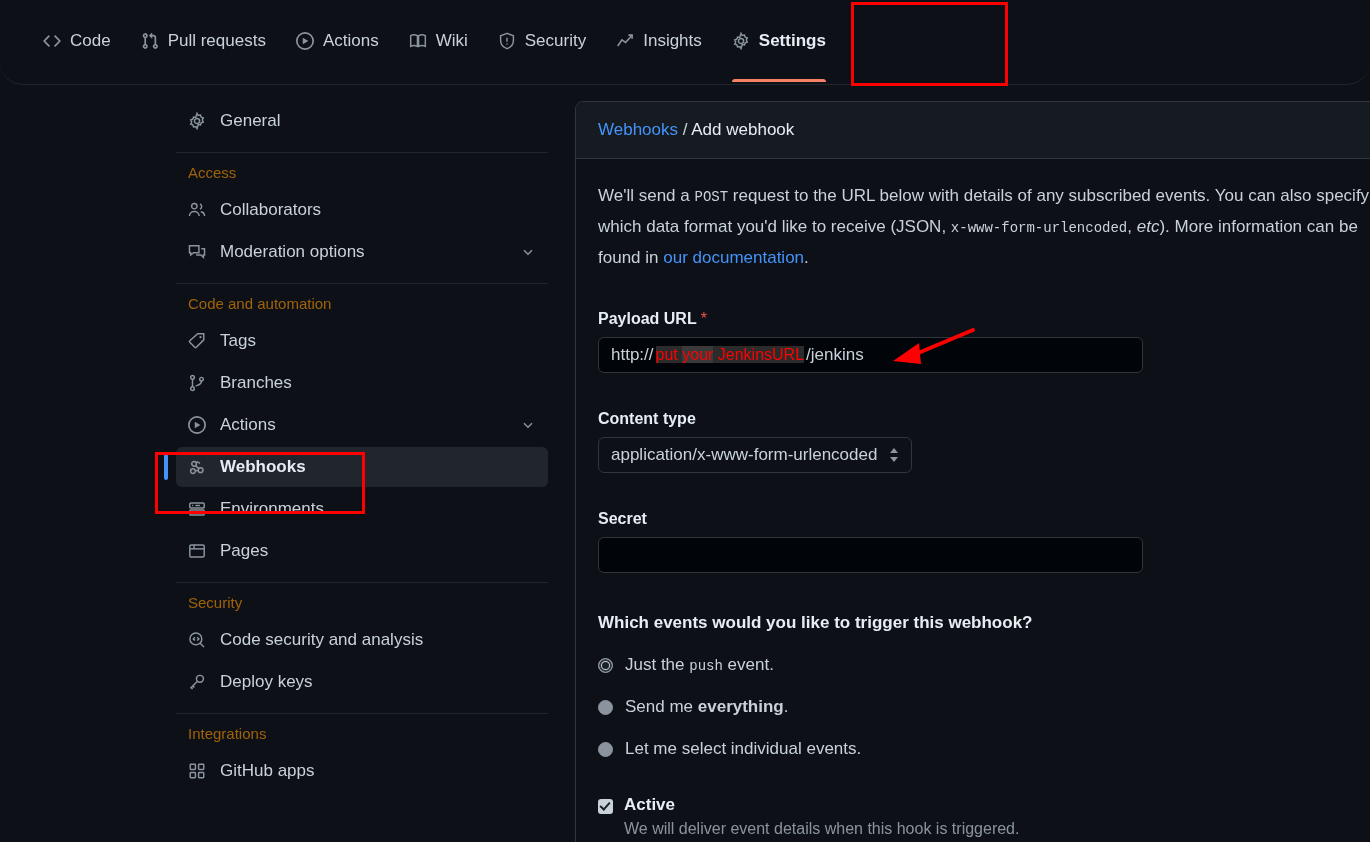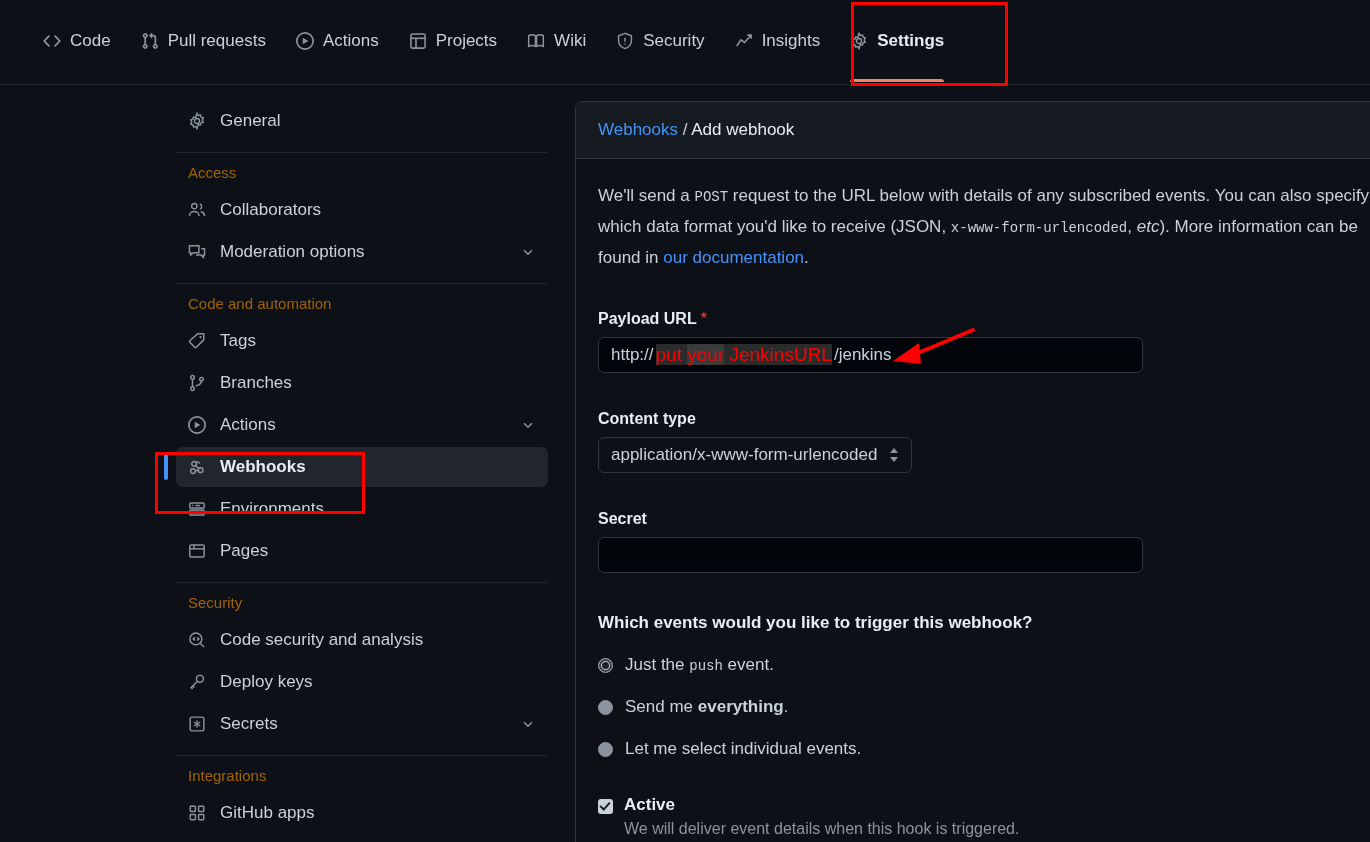--- a/index.html
+++ b/index.html
@@ -18,6 +18,7 @@
     position: absolute; left: 0; top: 0; width: 1370px; height: 85px;
     background: #0d1117;
     border-bottom: 1px solid #21262d;
+    border-radius: 23px;
   }
   .nav-items { display: flex; align-items: center; height: 82px; padding-left: 28px; }
   .nav-item {

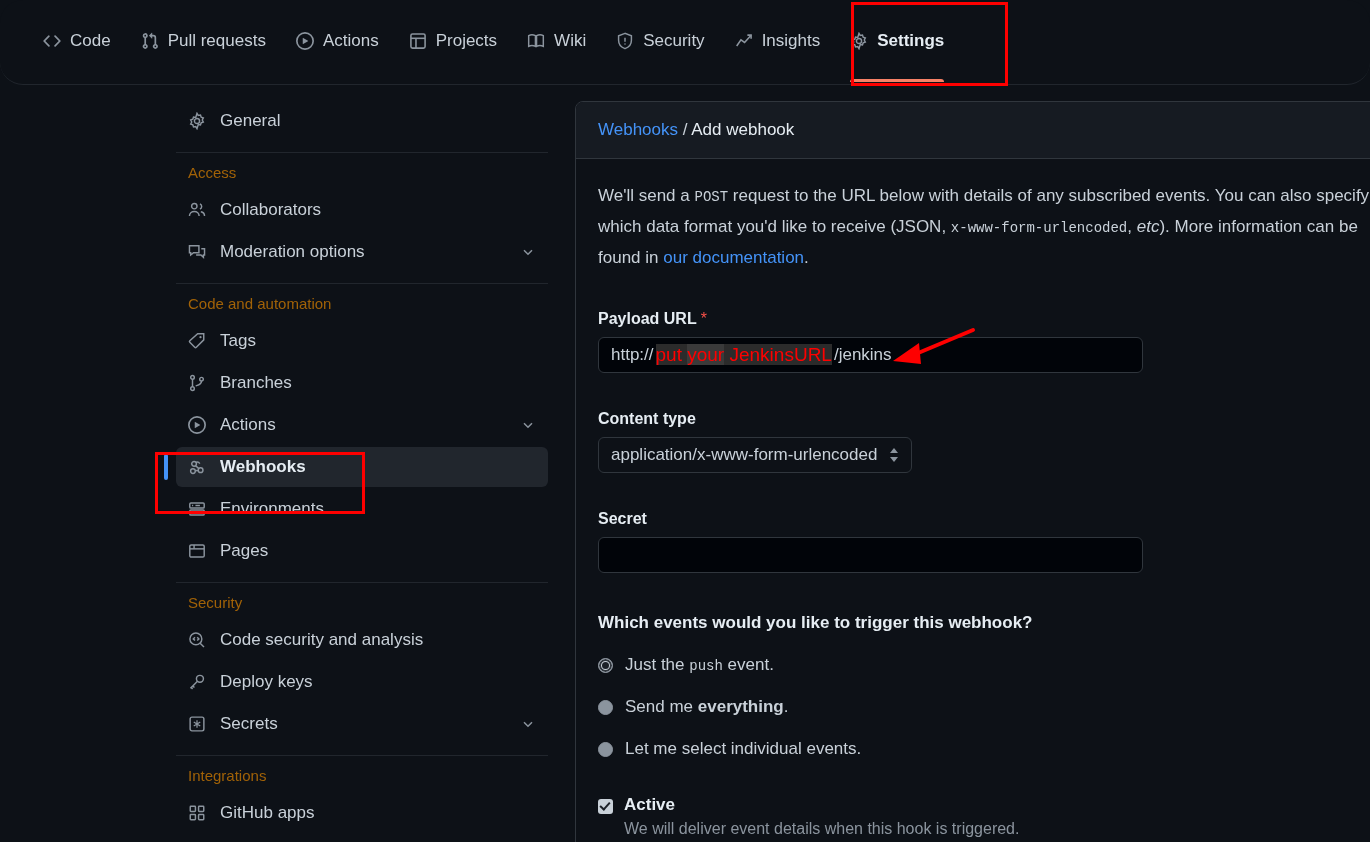--- a/index.html
+++ b/index.html
@@ -170,16 +170,6 @@
             </svg>
           </span>
           <span>Actions</span>
-        </div>
-        <div class="nav-item">
-          <span class="nav-icon">
-            <svg width="18" height="18" viewBox="0 0 16 16" fill="none" stroke="currentColor" stroke-width="1.4">
-              <rect x="1.7" y="1.7" width="12.6" height="12.6" rx="1.4"></rect>
-              <line x1="1.7" y1="5.6" x2="14.3" y2="5.6"></line>
-              <line x1="6.2" y1="5.6" x2="6.2" y2="14.3"></line>
-            </svg>
-          </span>
-          <span>Projects</span>
         </div>
         <div class="nav-item">
           <span class="nav-icon">

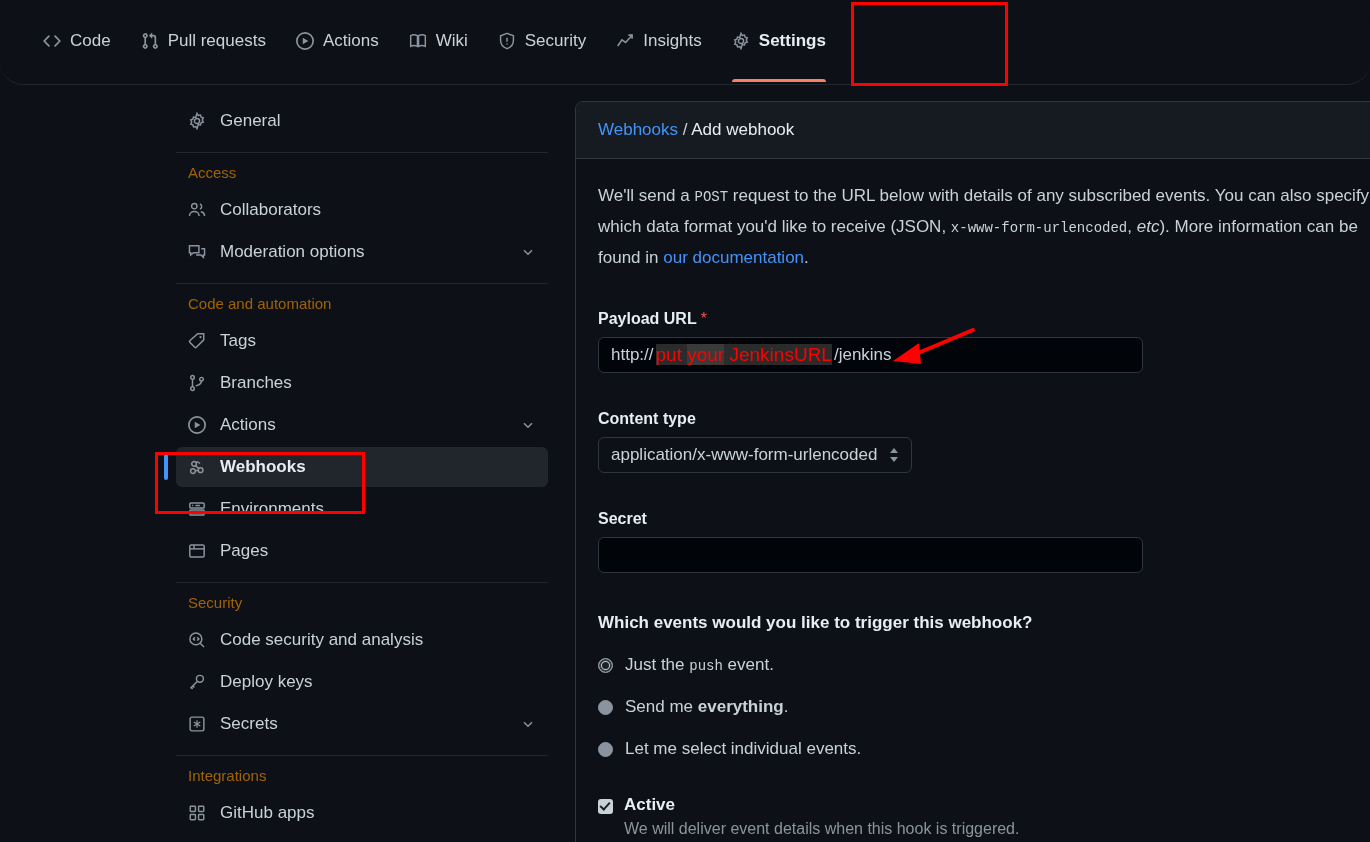--- a/index.html
+++ b/index.html
@@ -135,7 +135,7 @@
   }
   .anno-arrow { position: absolute; z-index: 60; pointer-events: none; }
   .url-anno {
-    color: #fe0000; font-size: 19px; padding: 1px 2px; white-space: pre;
+    color: #fe0000; font-size: 16px; padding: 1px 2px; white-space: pre;
   }
   .url-anno .hl { background: #2b2b2b; }
   .url-anno .hl2 { background: #3a3a3a; }

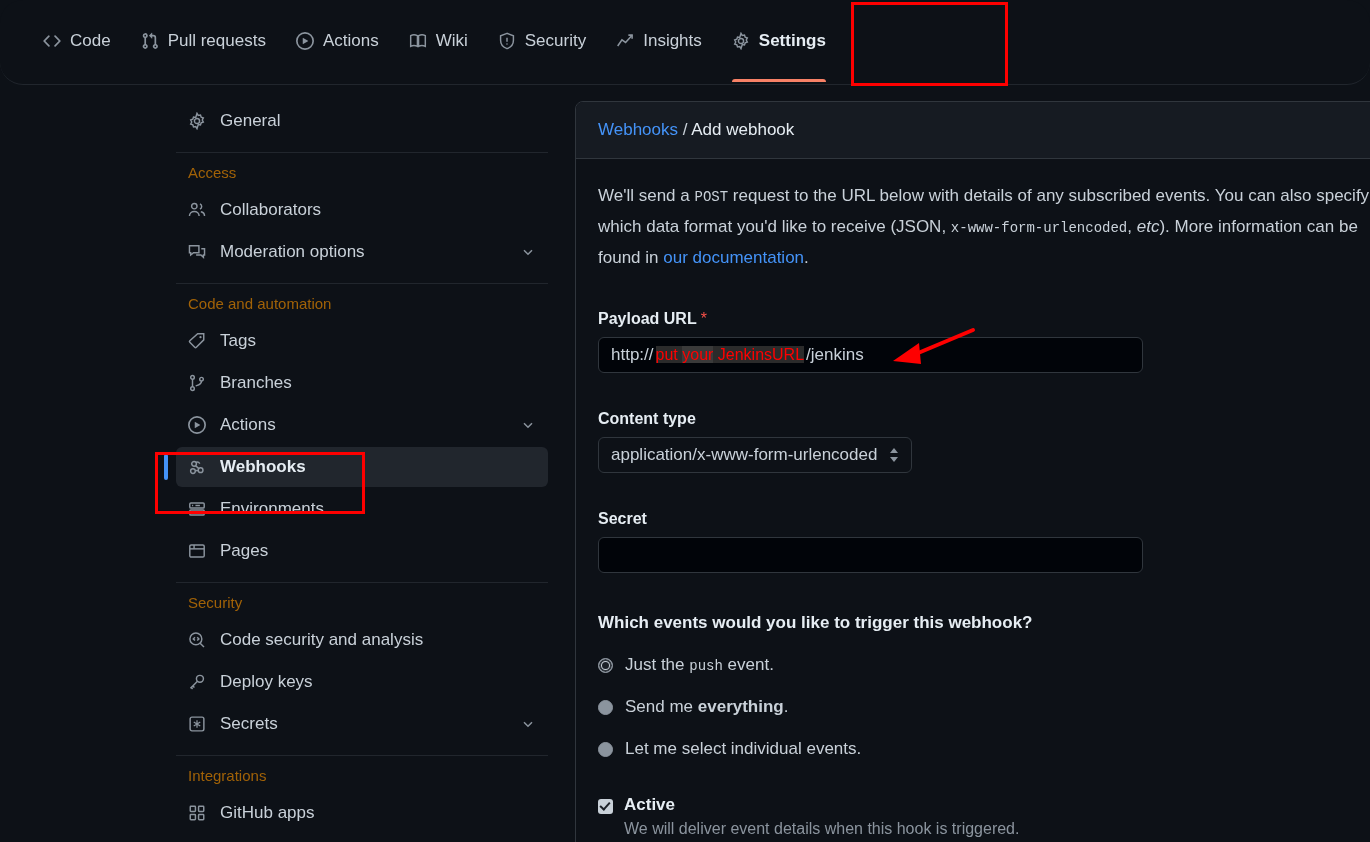--- a/index.html
+++ b/index.html
@@ -347,20 +347,6 @@
             </svg>
           </span>
           <span class="side-label">Deploy keys</span>
-        </div>
-        <div class="side-item">
-          <span class="side-icon">
-            <svg width="18" height="18" viewBox="0 0 16 16" fill="none" stroke="currentColor" stroke-width="1.3">
-              <rect x="1.9" y="1.9" width="12.2" height="12.2" rx="1.6"></rect>
-              <path d="M8 4.6v6.8M5.1 6.3l5.8 3.4M10.9 6.3 5.1 9.7" stroke-width="1.1"></path>
-            </svg>
-          </span>
-          <span class="side-label">Secrets</span>
-          <span class="chev">
-            <svg width="16" height="16" viewBox="0 0 16 16" fill="none" stroke="currentColor" stroke-width="1.5">
-              <polyline points="4,6.3 8,10.3 12,6.3"></polyline>
-            </svg>
-          </span>
         </div>
         <div class="side-sep"></div>
         <div class="side-group-title">Integrations</div>

